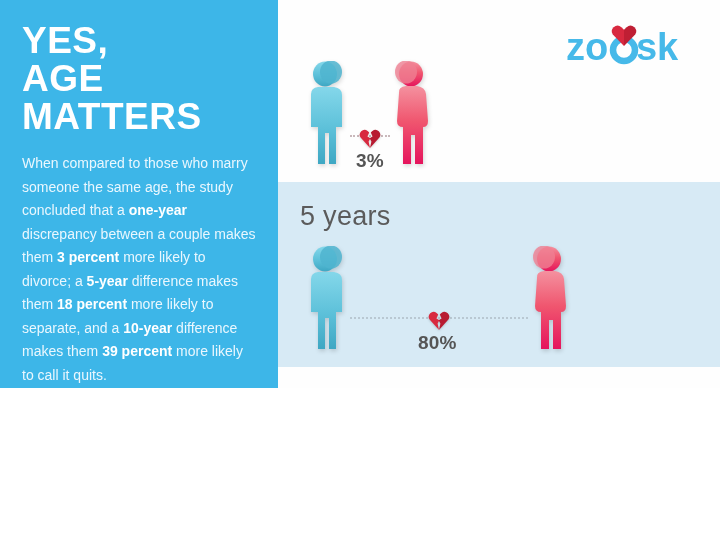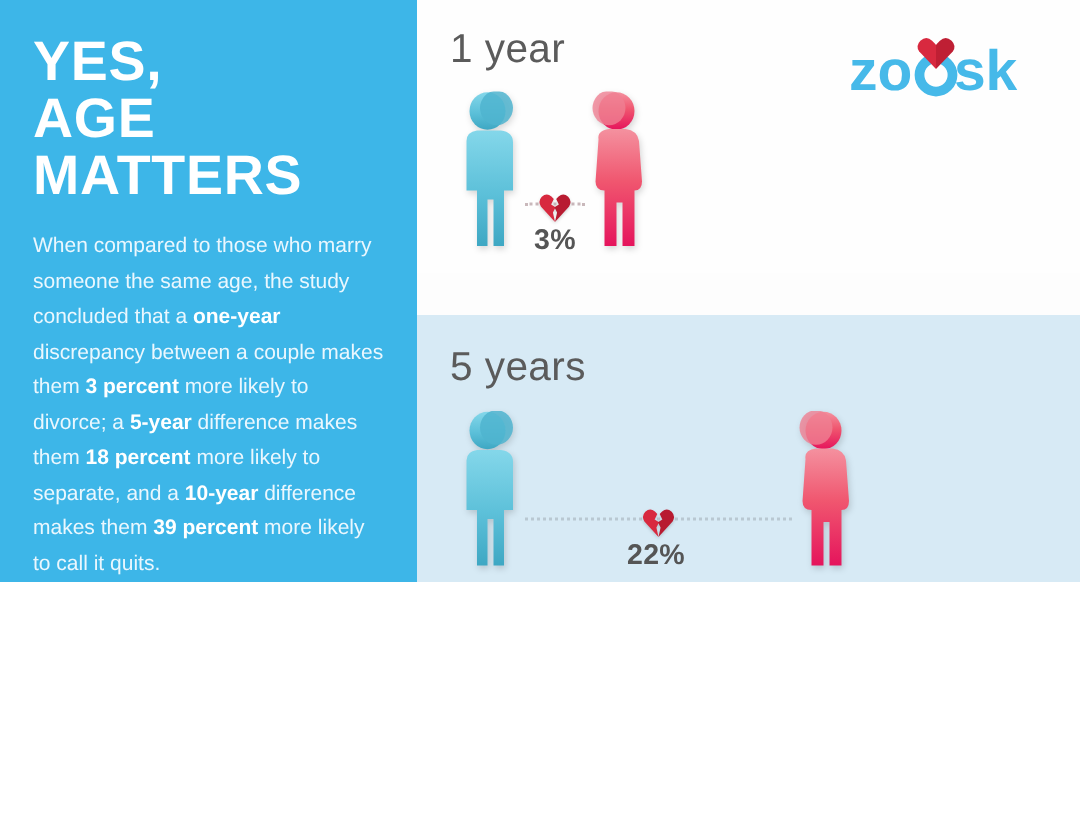--- a/index.html
+++ b/index.html
@@ -128,7 +128,6 @@
   <div class="right-stack">
 
     <div class="panel panel-1">
-      <h2 class="panel-heading">1 year</h2>
 
       <div class="figure fig-male">
         <svg viewBox="0 0 54 107" xmlns="http://www.w3.org/2000/svg">

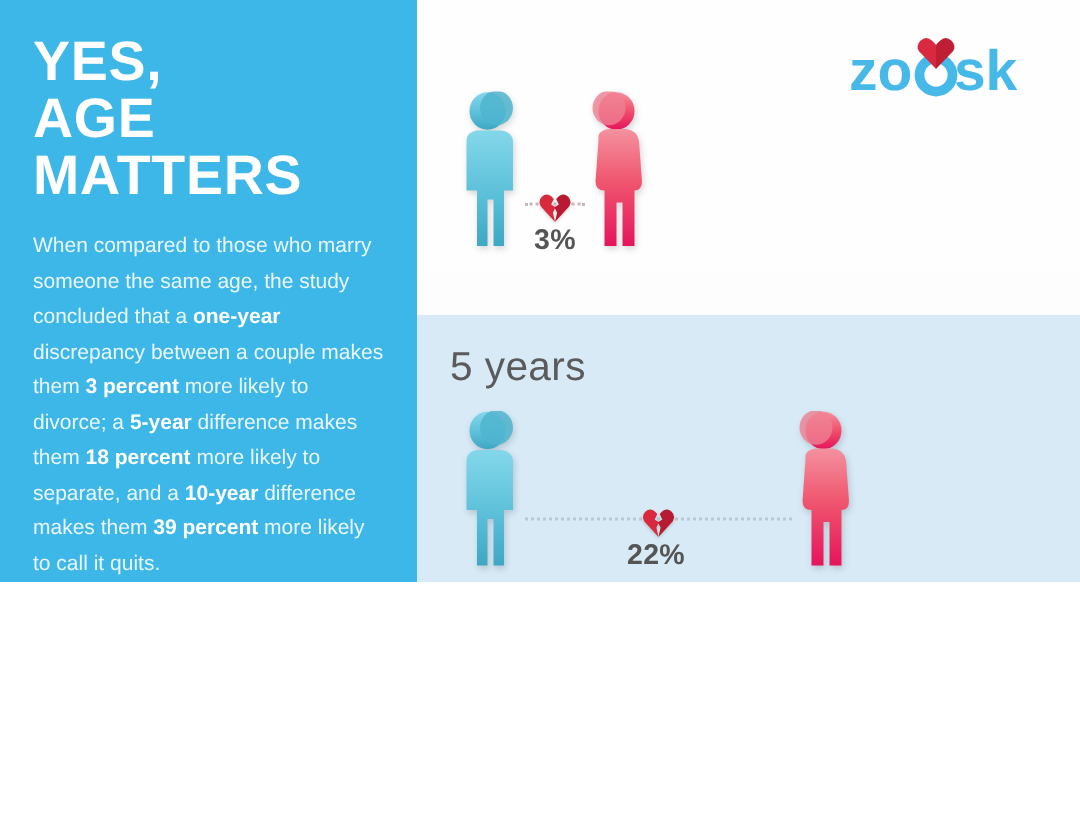--- a/index.html
+++ b/index.html
@@ -53,7 +53,7 @@
     overflow:hidden;
   }
   .panel-1{height:182px;background:#fefefe;}
-  .panel-2{height:185px;background:#d7eaf5;margin-top:28px;}
+  .panel-2{height:185px;background:#d7eaf5;}
   .panel-3{height:183px;background:#fefefe;}
 
   .panel-heading{

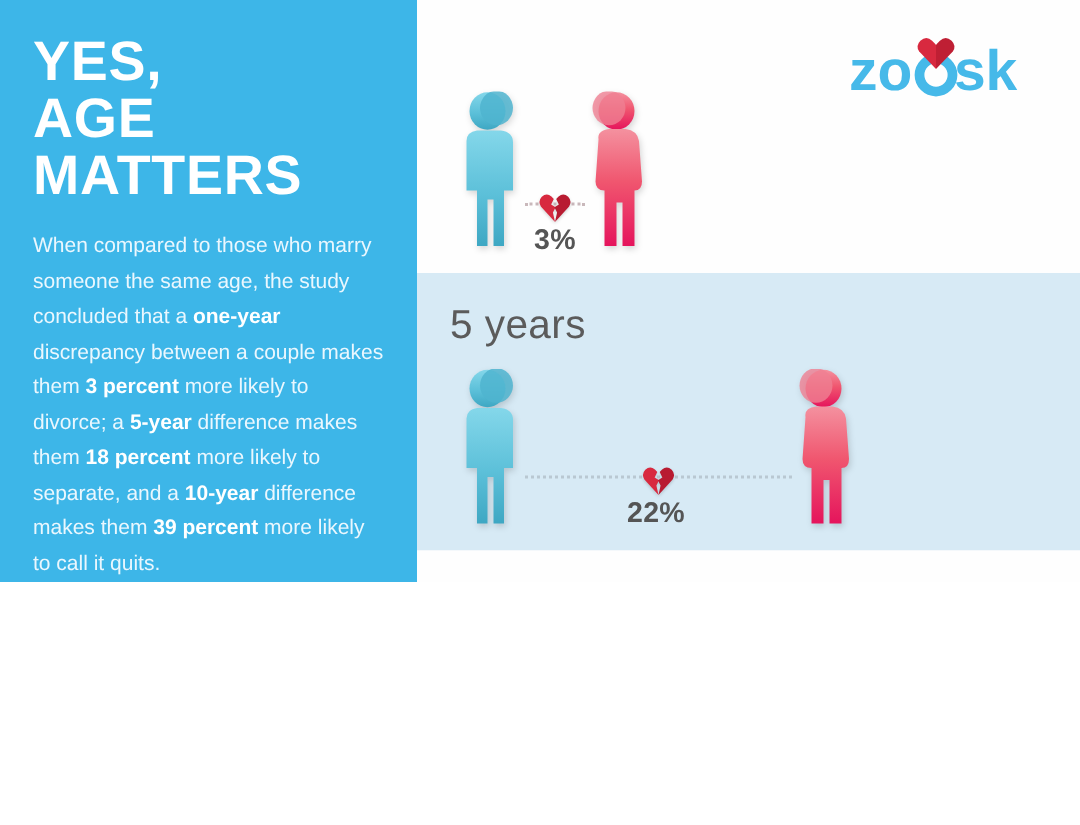--- a/index.html
+++ b/index.html
@@ -221,7 +221,7 @@
         </svg>
       </div>
 
-      <div class="pct" style="left:140px;bottom:13px;">22%</div>
+      <div class="pct" style="left:140px;bottom:13px;">80%</div>
     </div>
 
     <div class="panel panel-3">

